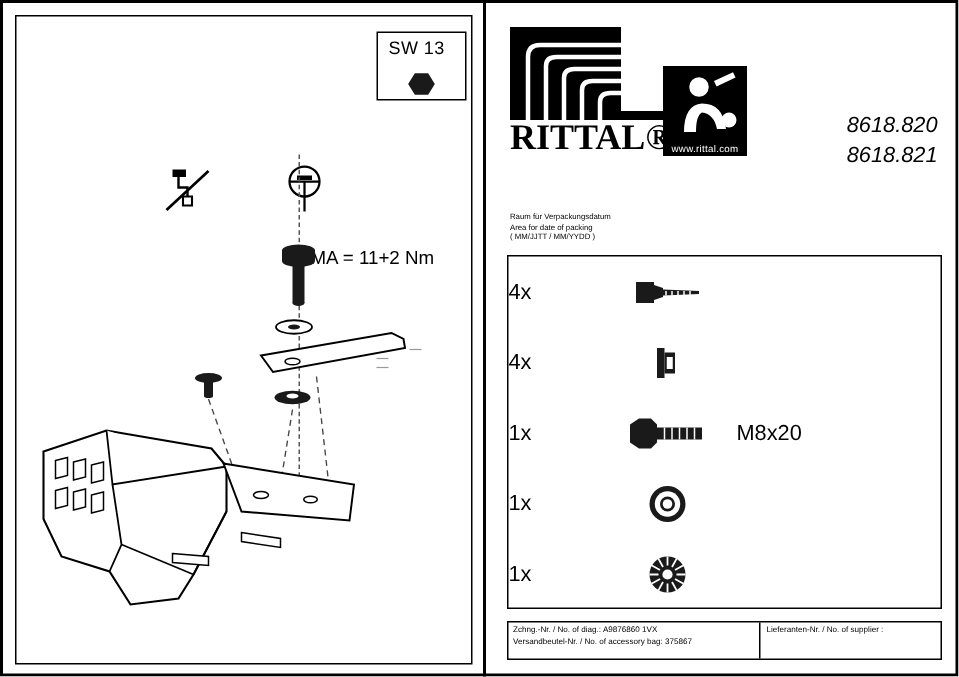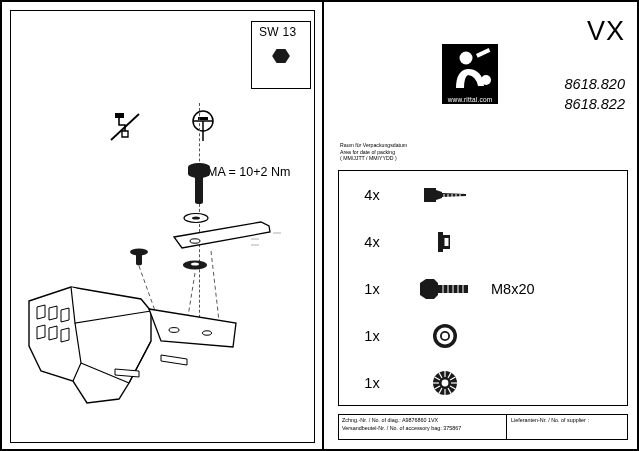--- a/index.html
+++ b/index.html
@@ -48,7 +48,7 @@
     left: 240px;
     top: 10px;
     width: 60px;
-    height: 68px;
+    height: 46px;
     box-sizing: border-box;
     border: 1.2px solid #000;
     background: #fff;

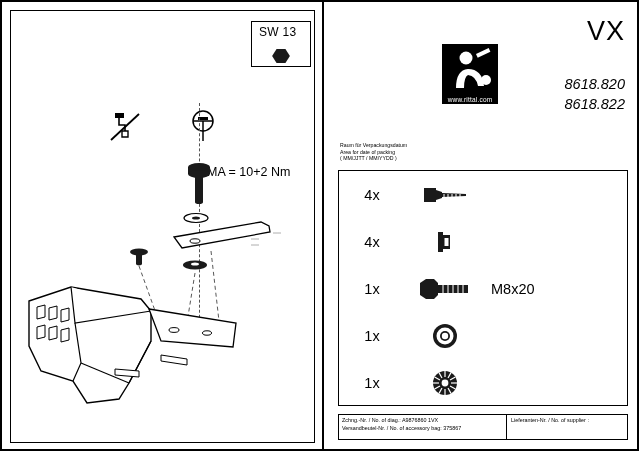--- a/index.html
+++ b/index.html
@@ -358,7 +358,6 @@
       <div>( MM/JJTT / MM/YYDD )</div>
     </div>
 
-    <div class="vx-title">VX</div>
 
     <div class="part-numbers">
       <div>8618.820</div>

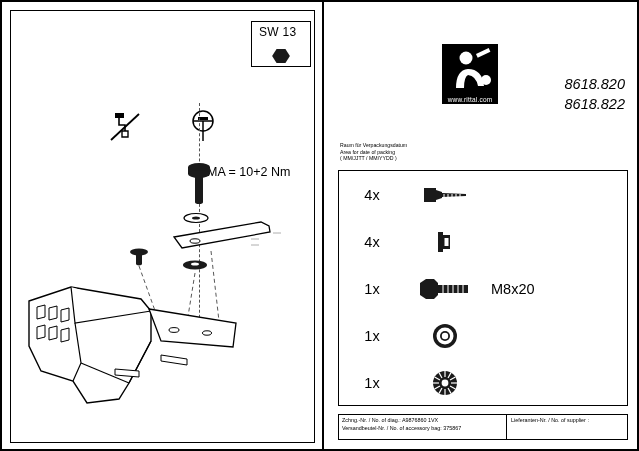--- a/index.html
+++ b/index.html
@@ -340,6 +340,20 @@
 
   <div class="right-panel">
 
+    <div class="logo-block">
+      <svg class="logo-bars" viewBox="0 0 110 62">
+        <rect x="0" y="0" width="110" height="62" fill="#000"></rect>
+        <g stroke="#fff" stroke-width="3" fill="none">
+          <path d="M12 62 L12 20 Q12 12 20 12 L110 12"></path>
+          <path d="M24 62 L24 26 Q24 20 31 20 L110 20"></path>
+          <path d="M36 62 L36 34 Q36 28 43 28 L110 28"></path>
+          <path d="M48 62 L48 42 Q48 36 55 36 L110 36"></path>
+          <path d="M60 62 L60 50 Q60 44 67 44 L110 44"></path>
+        </g>
+        <rect x="74" y="0" width="36" height="56" fill="#fff"></rect>
+      </svg>
+      <div class="rittal-word"><span>RITTAL</span><span class="dot">®</span></div>
+    </div>
 
     <div class="url-block">
       <svg width="56" height="52" viewBox="0 0 56 52">

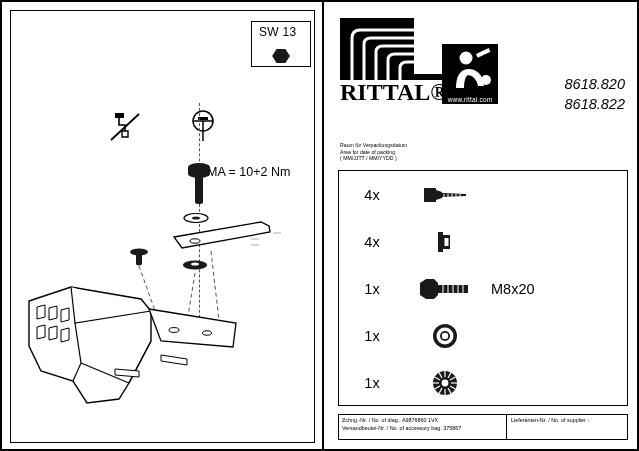--- a/index.html
+++ b/index.html
@@ -375,6 +375,7 @@
 
     <div class="part-numbers">
       <div>8618.820</div>
+      <div>8618.821</div>
       <div>8618.822</div>
     </div>
 

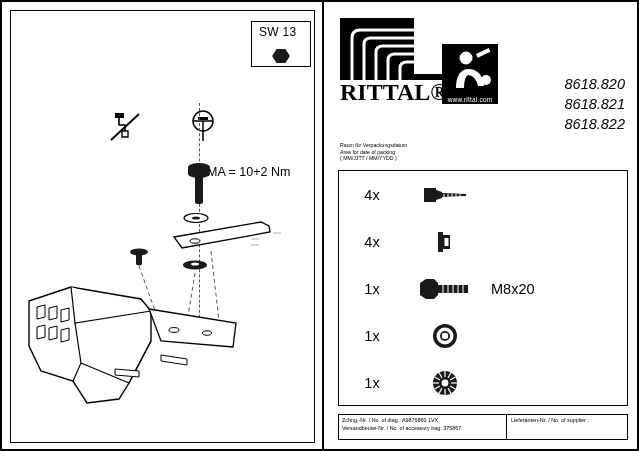--- a/index.html
+++ b/index.html
@@ -376,7 +376,6 @@
     <div class="part-numbers">
       <div>8618.820</div>
       <div>8618.821</div>
-      <div>8618.822</div>
     </div>
 
     <div class="parts-table">

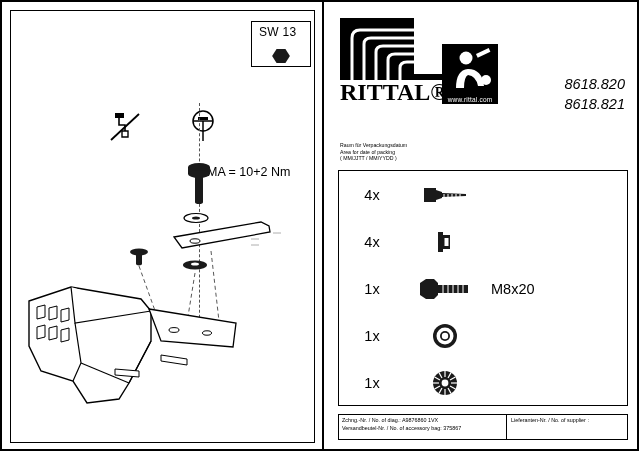--- a/index.html
+++ b/index.html
@@ -263,7 +263,7 @@
     </svg>
 
     <div class="torque-text">
-      <span>MA  =  10+2 Nm</span>
+      <span>MA  =  11+2 Nm</span>
     </div>
 
     <div class="center-line"></div>

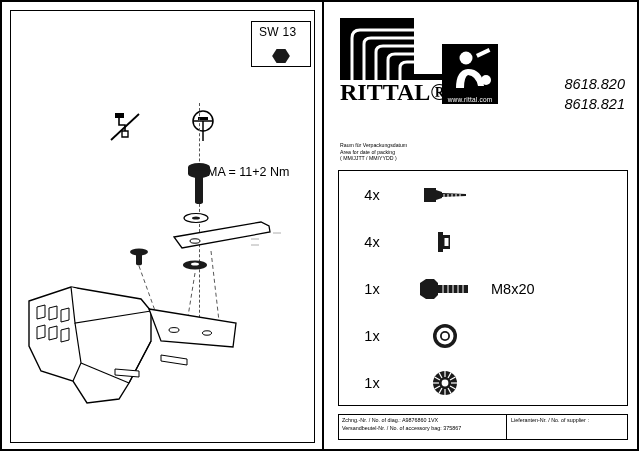--- a/index.html
+++ b/index.html
@@ -191,7 +191,7 @@
   }
   .parts-row .qty {
     width: 66px;
-    text-align: center;
+    text-align: left;
     font-size: 14.5px;
   }
   .parts-row .pic {

